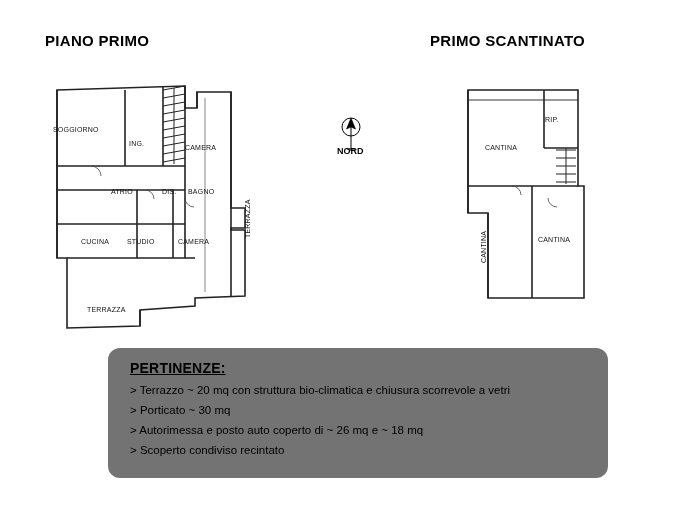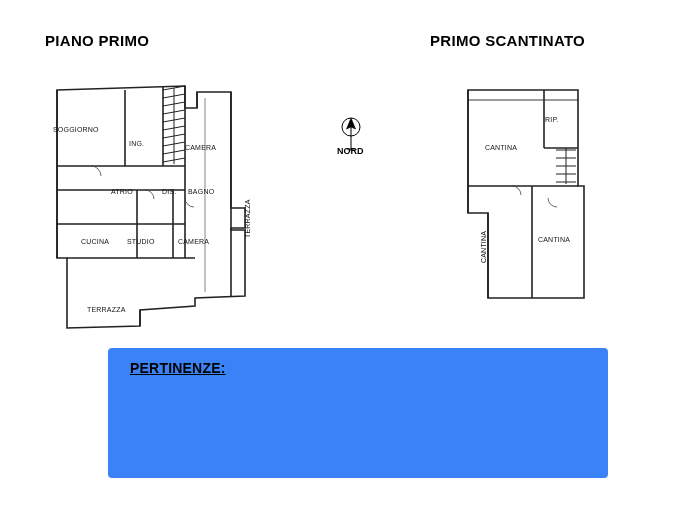--- a/index.html
+++ b/index.html
@@ -75,8 +75,8 @@
     top: 348px;
     width: 500px;
     height: 130px;
-    background: #3b82f6;
-    border-radius: 4px;
+    background: #737373;
+    border-radius: 12px;
     box-sizing: border-box;
     padding: 12px 22px 10px 22px;
   }

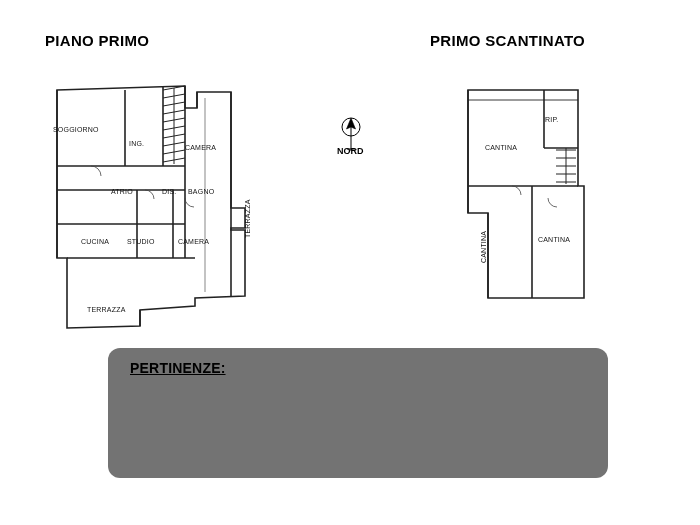--- a/index.html
+++ b/index.html
@@ -215,6 +215,12 @@
 
   <div class="green-box">
     <h2>PERTINENZE:</h2>
+    <ul>
+      <li>&gt; Terrazzo ~ 20 mq con struttura bio-climatica e chiusura scorrevole a vetri</li>
+      <li>&gt; Porticato ~ 30 mq</li>
+      <li>&gt; Autorimessa e posto auto coperto  di ~ 26 mq  e ~ 18 mq</li>
+      <li>&gt; Scoperto condiviso recintato</li>
+    </ul>
   </div>
 
 </div>

